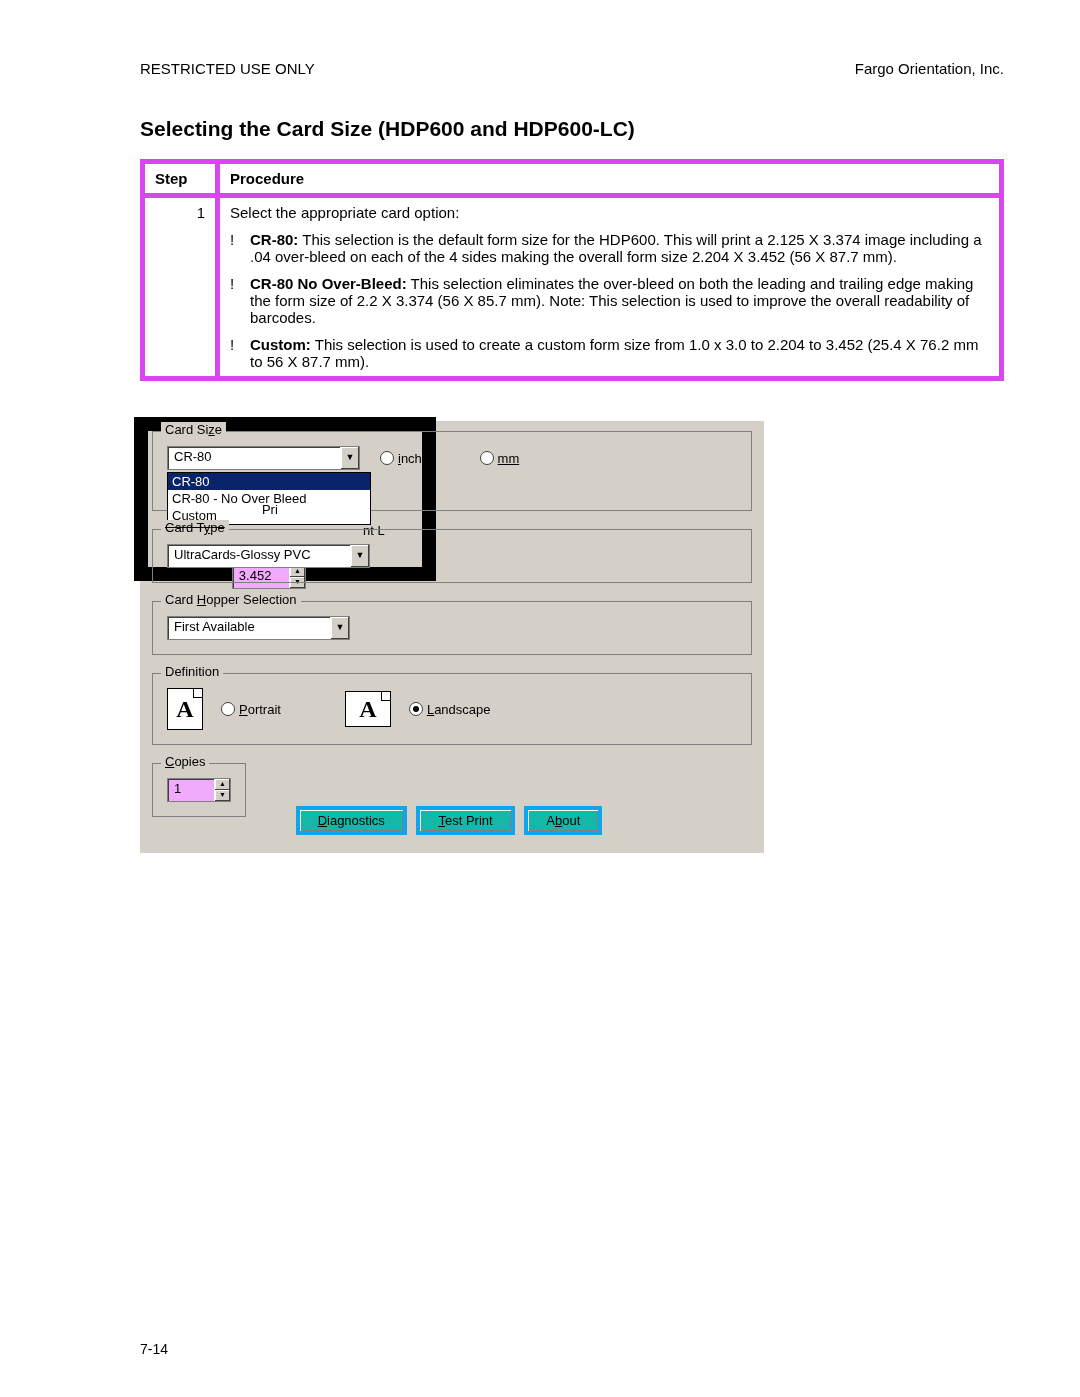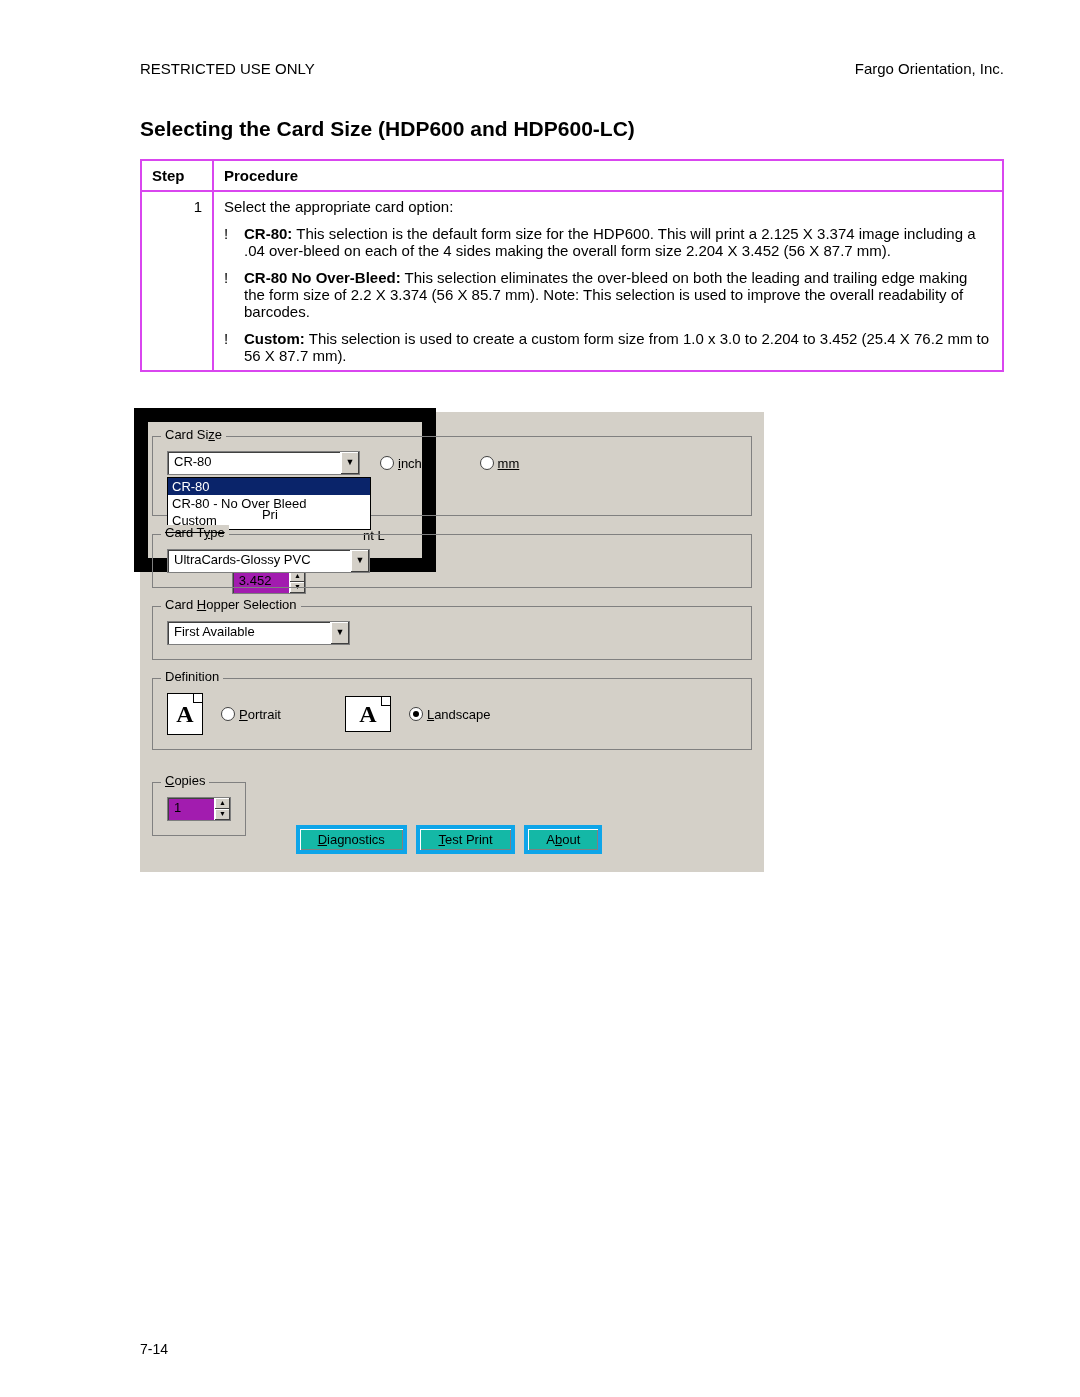--- a/index.html
+++ b/index.html
@@ -33,7 +33,7 @@
     margin-bottom: 40px;
   }
   table.proc th, table.proc td {
-    border: 2px solid #d946ef;
+    border: 5px solid #d946ef;
     padding: 6px 10px;
     vertical-align: top;
     text-align: left;

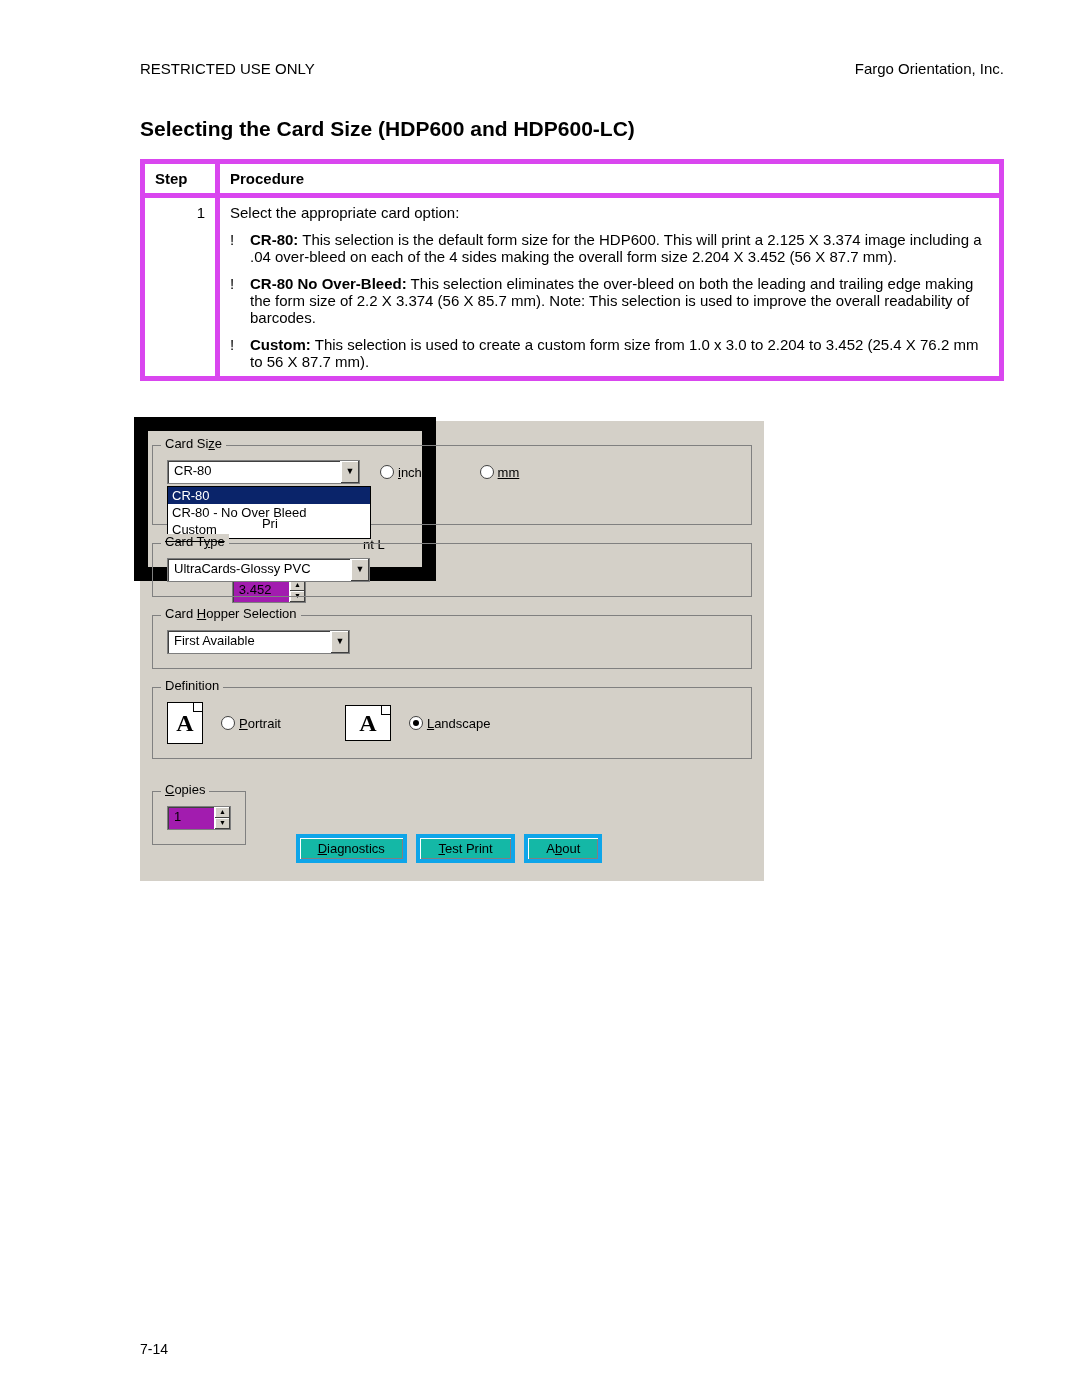--- a/index.html
+++ b/index.html
@@ -56,7 +56,7 @@
   }
   .group {
     border: 1px solid #808080;
-    margin: 14px 0 18px 0;
+    margin: 0 0 18px 0;
     padding: 14px 14px 14px 14px;
     position: relative;
   }

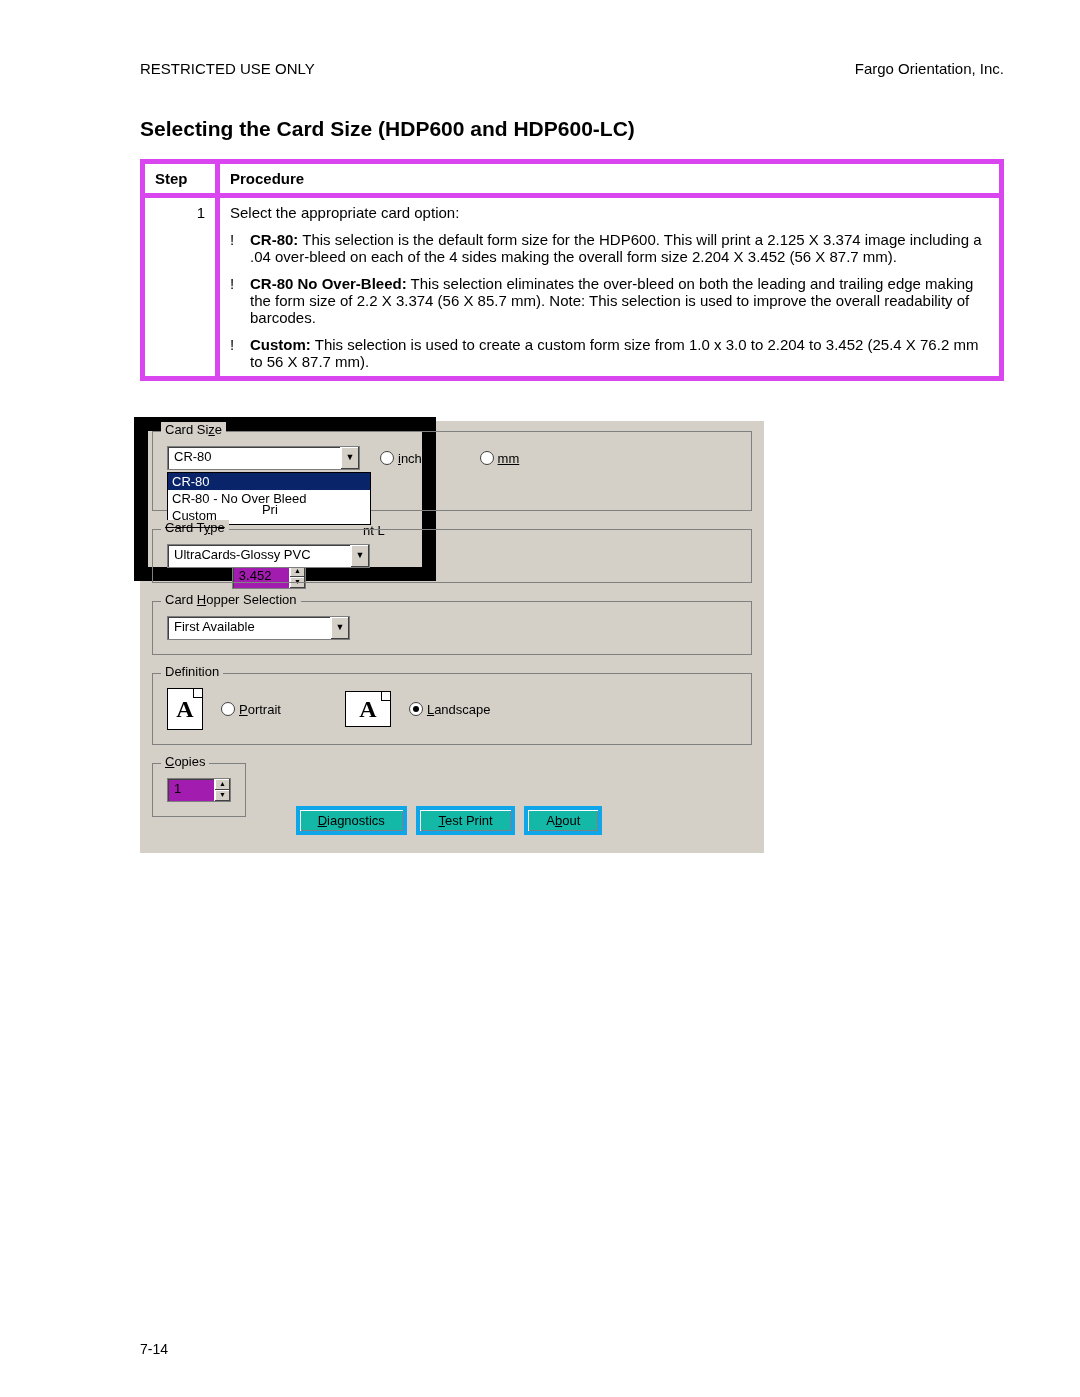--- a/index.html
+++ b/index.html
@@ -105,7 +105,7 @@
     content:"";width:6px;height:6px;border-radius:50%;background:#000;
   }
   .numfield {
-    display:inline-flex;background:#a21caf;border:1px solid #7e7e7e;height:22px;
+    display:inline-flex;background:#f0abfc;border:1px solid #7e7e7e;height:22px;
     box-shadow: inset 1px 1px 0 #404040;
   }
   .numfield .val { padding:2px 6px; min-width:44px; }

